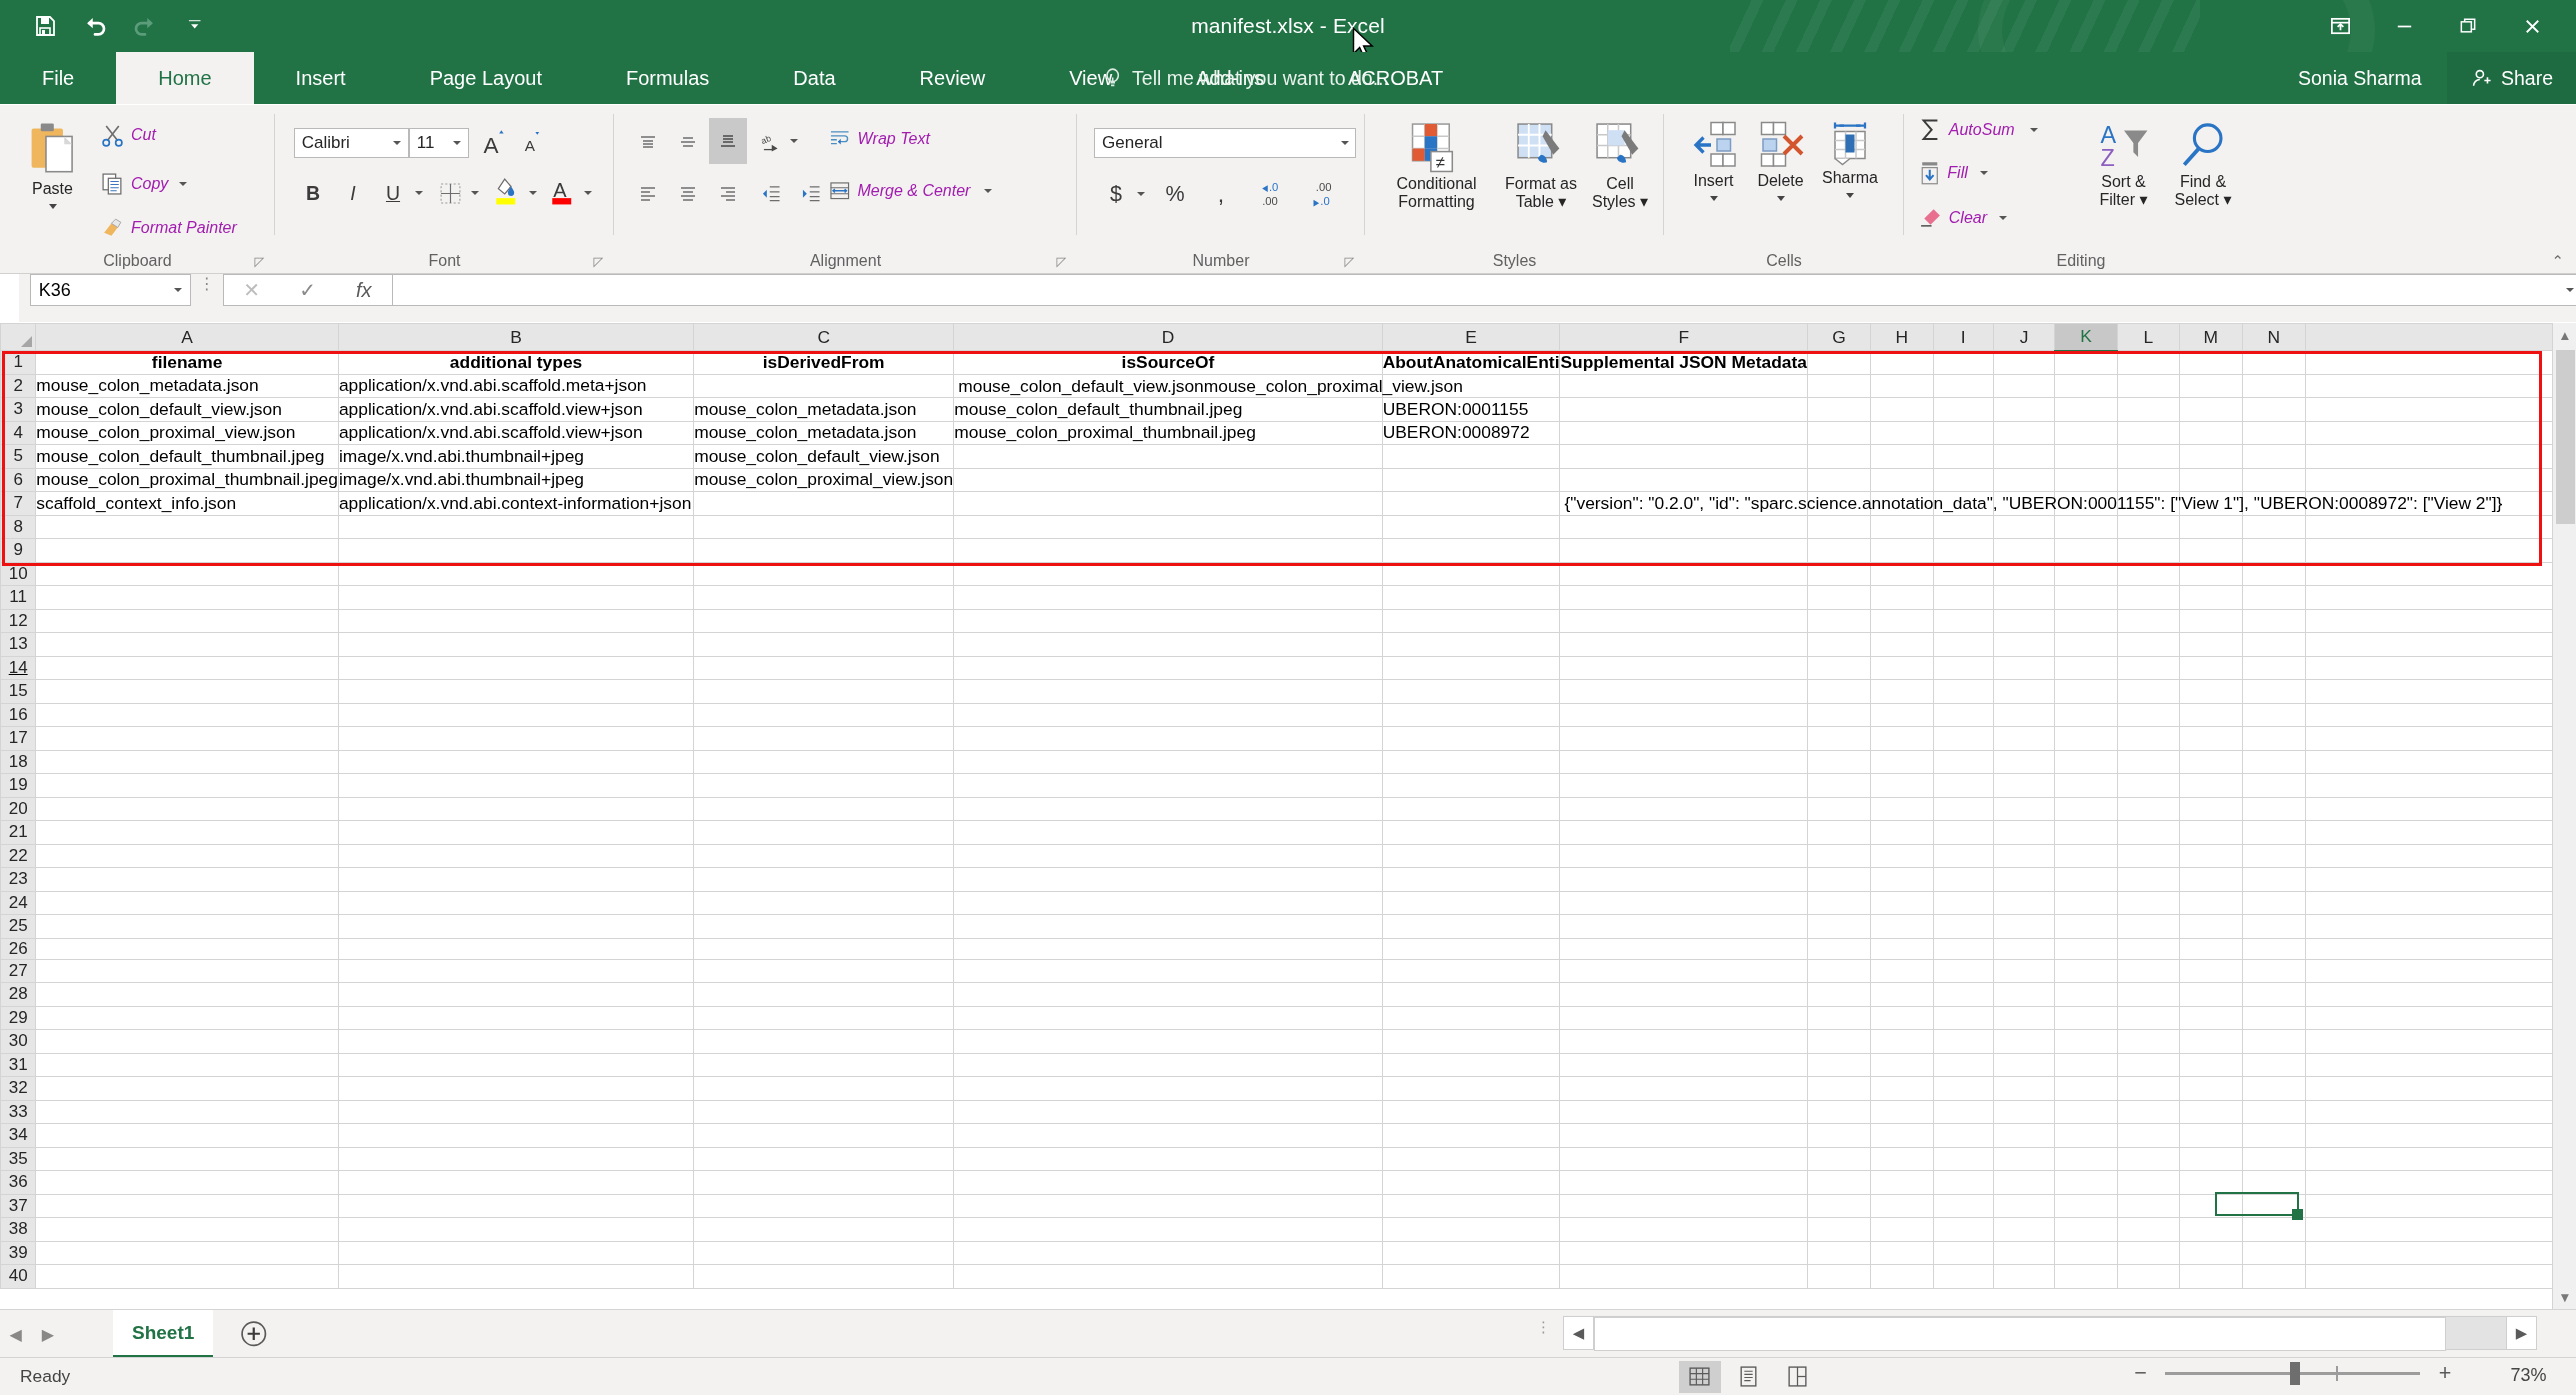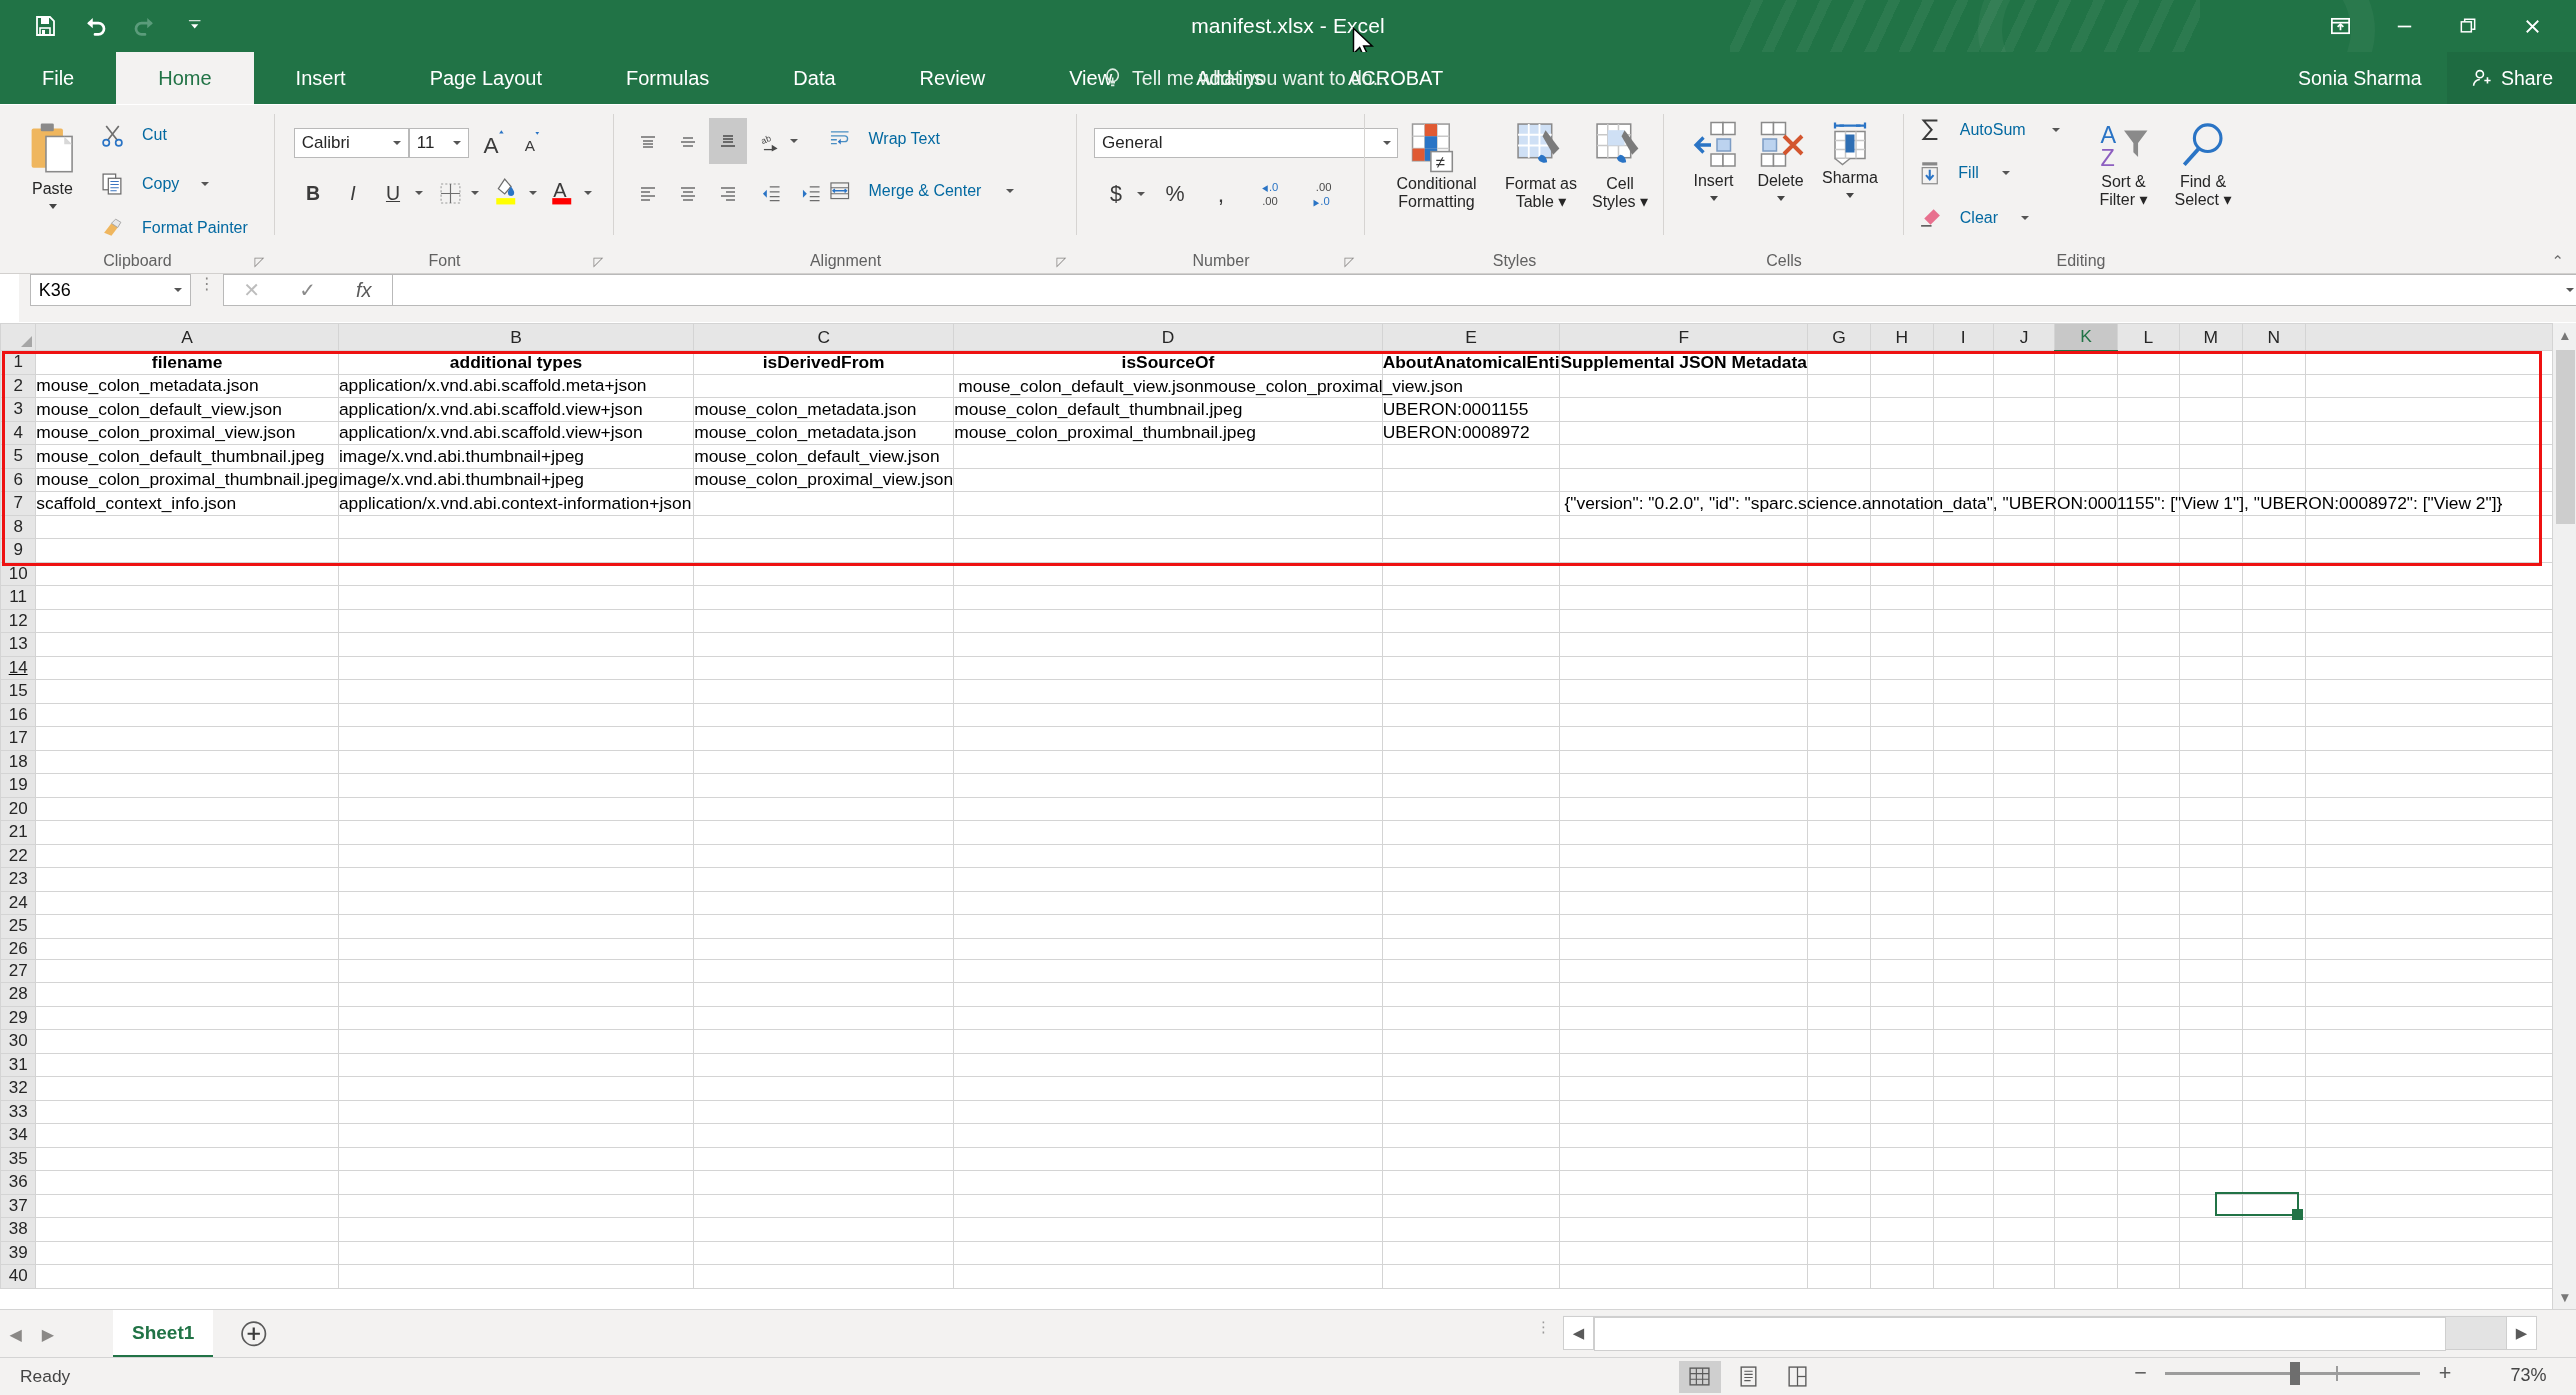--- a/index.html
+++ b/index.html
@@ -67,7 +67,7 @@
 
   .bigbtn { display:flex; flex-direction:column; align-items:center; justify-content:flex-start; cursor:pointer; }
   .bigbtn .lbl { font-size:16px; color:#262626; text-align:center; line-height:1.15; }
-  .smallbtn { display:flex; align-items:center; gap:18px; cursor:pointer; font-size:16px; color:#0369a1; }
+  .smallbtn { display:flex; align-items:center; gap:7px; cursor:pointer; font-size:16px; color:#a21caf;font-style:italic; }
   .caret { width:0;height:0;border-left:4.7px solid transparent;border-right:4.7px solid transparent;border-top:5.4px solid #444; }
   .caretsm { width:0;height:0;border-left:4px solid transparent;border-right:4px solid transparent;border-top:4.7px solid #555; }
 

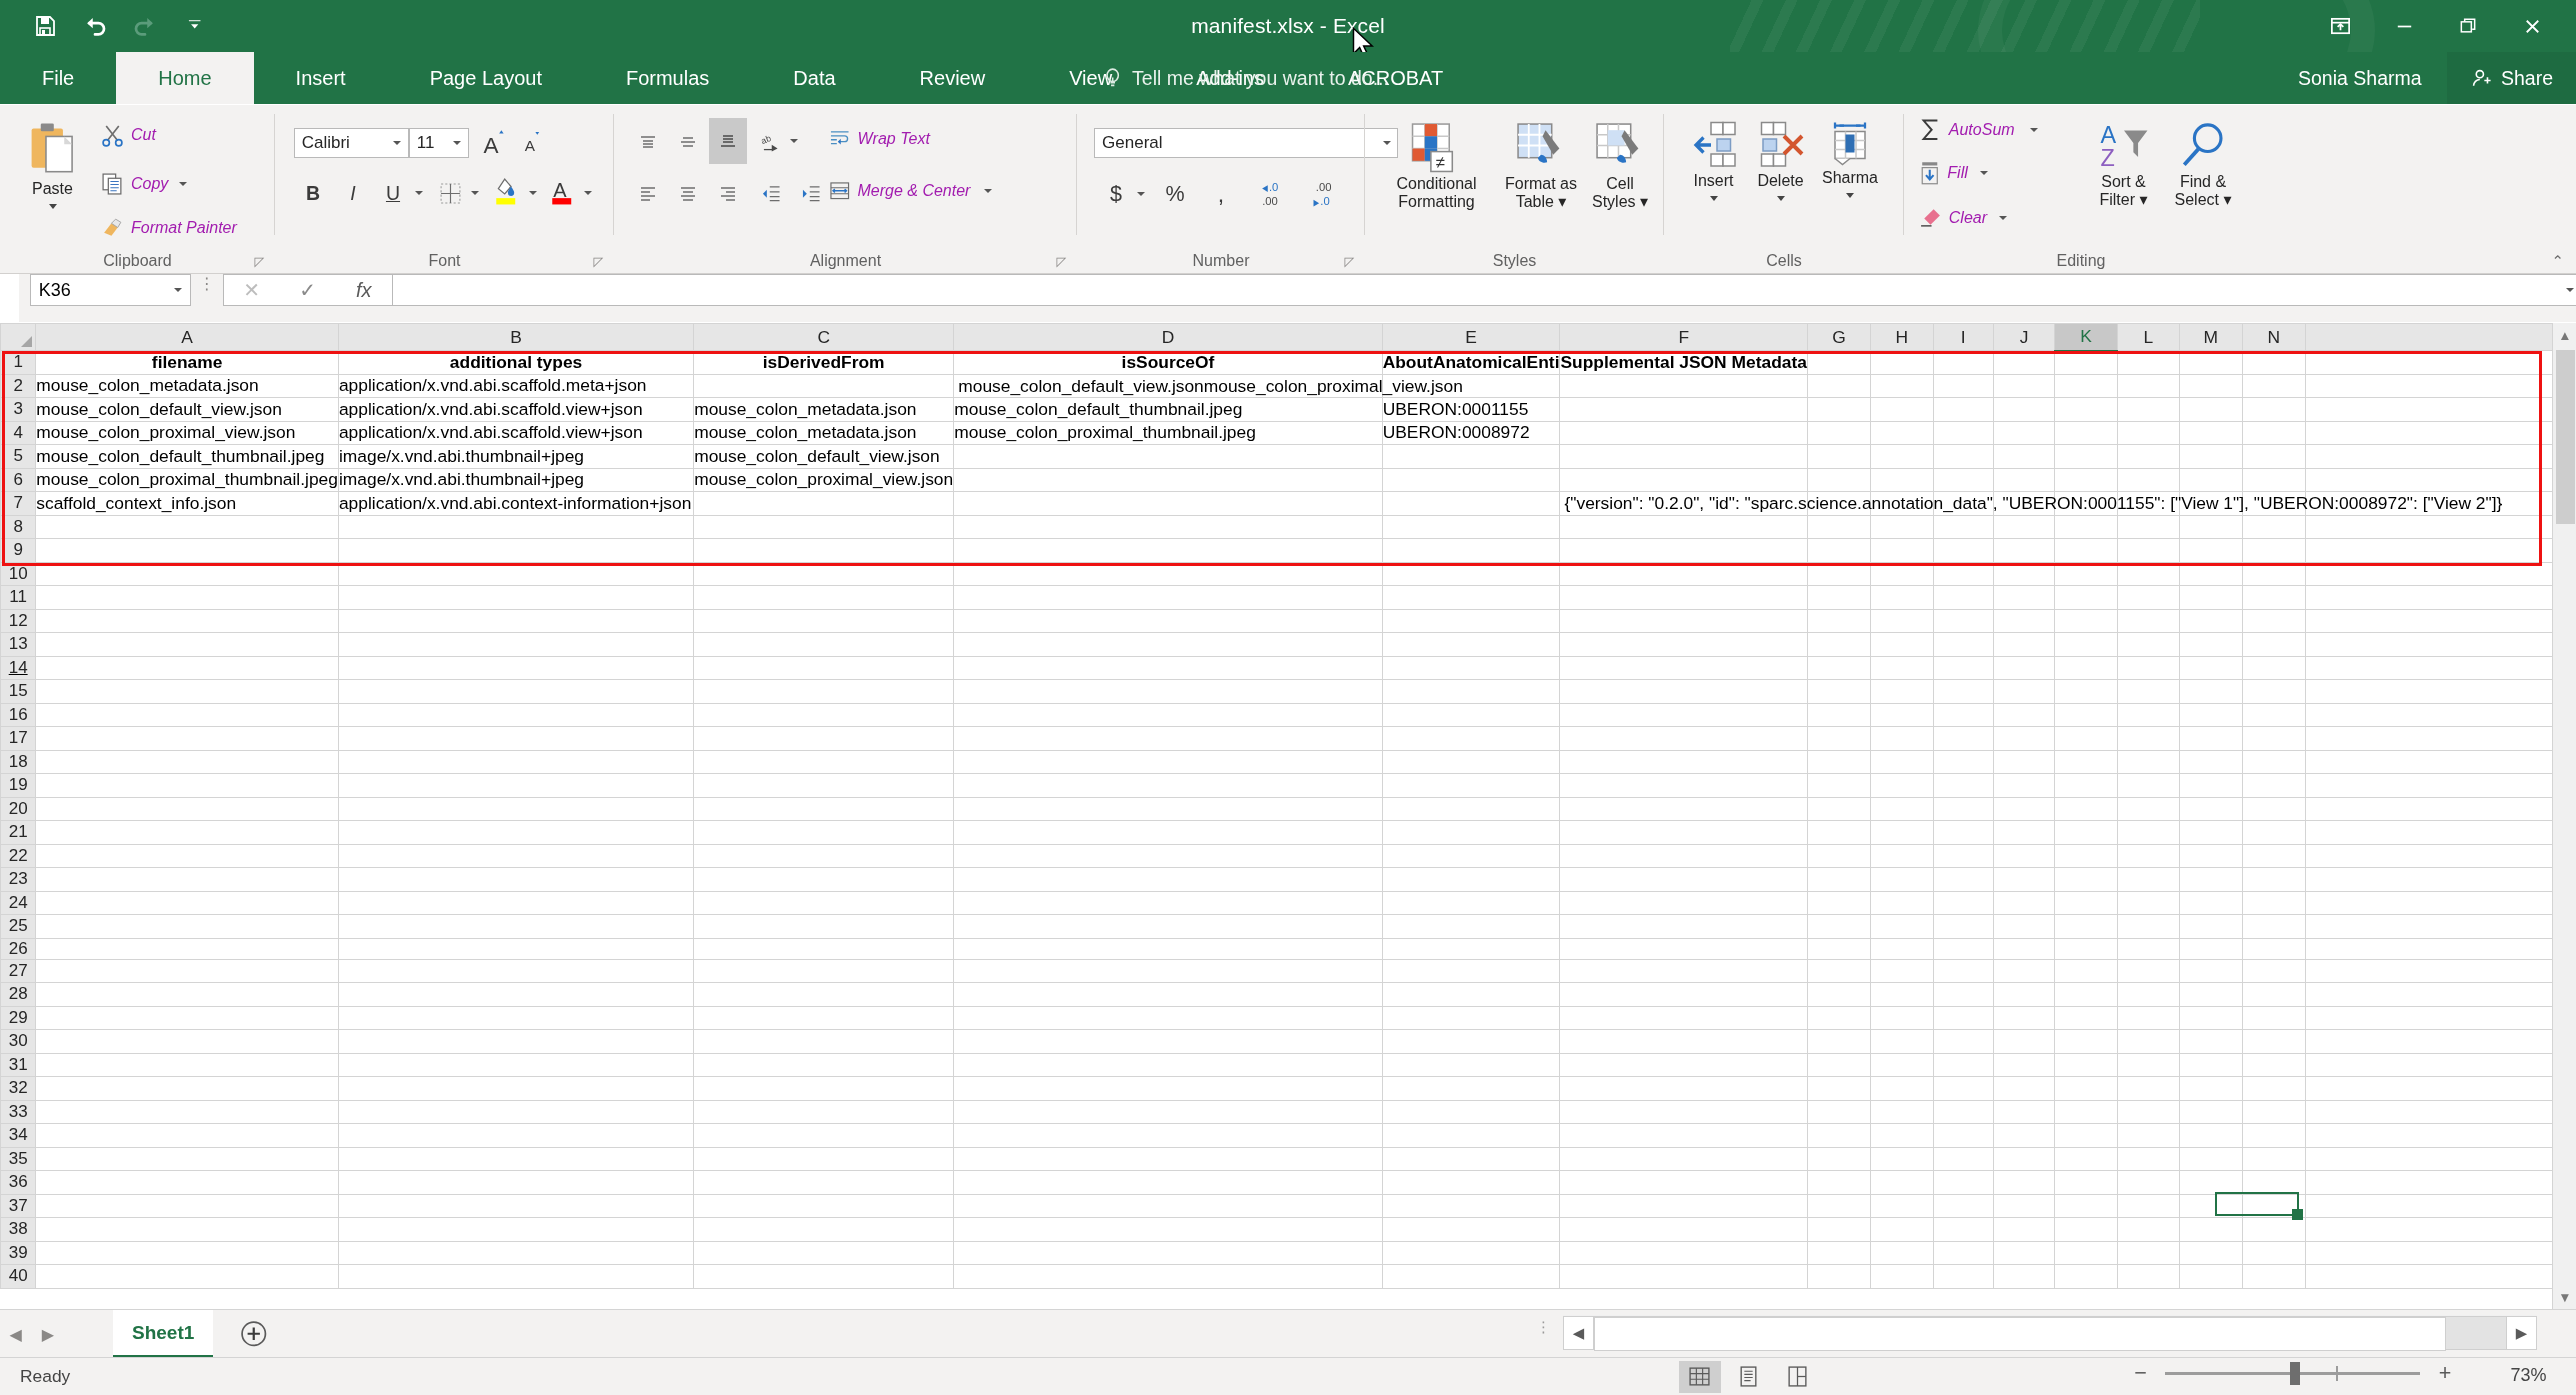--- a/index.html
+++ b/index.html
@@ -432,7 +432,7 @@
 
     <div class="group" style="left:1077px; width:288px;">
       <div class="gbody">
-        <div class="numfmt" style="position:absolute; left:17.4px; top:19px; width:304px;">
+        <div class="numfmt" style="position:absolute; left:17.4px; top:19px; width:262px;">
           <span>General</span>
           <span class="caretsm c"></span>
         </div>

